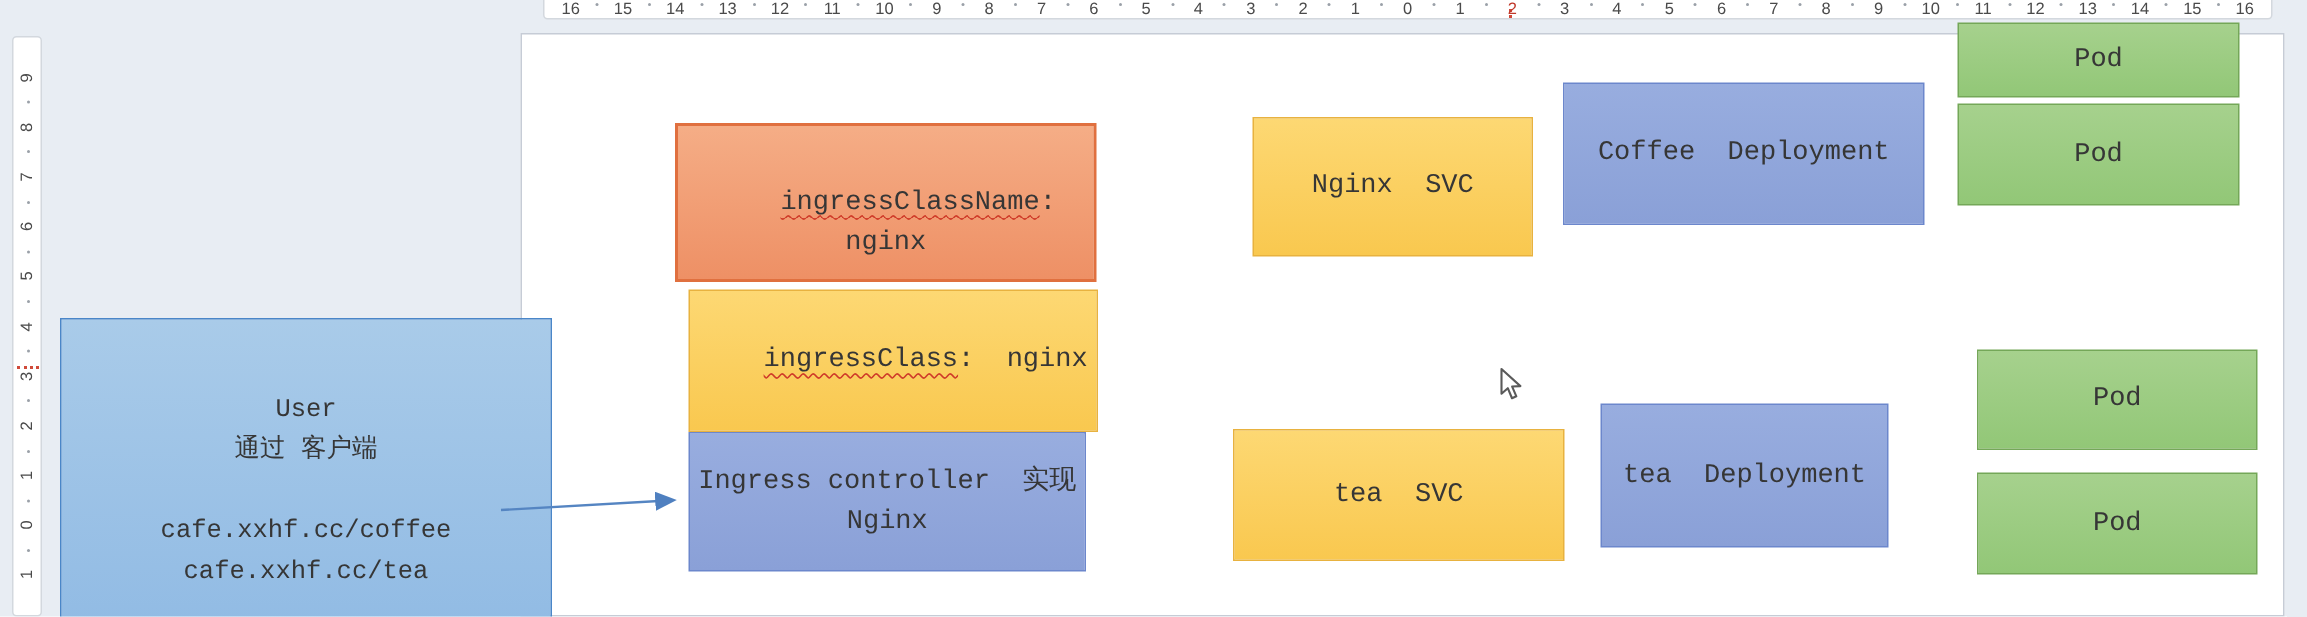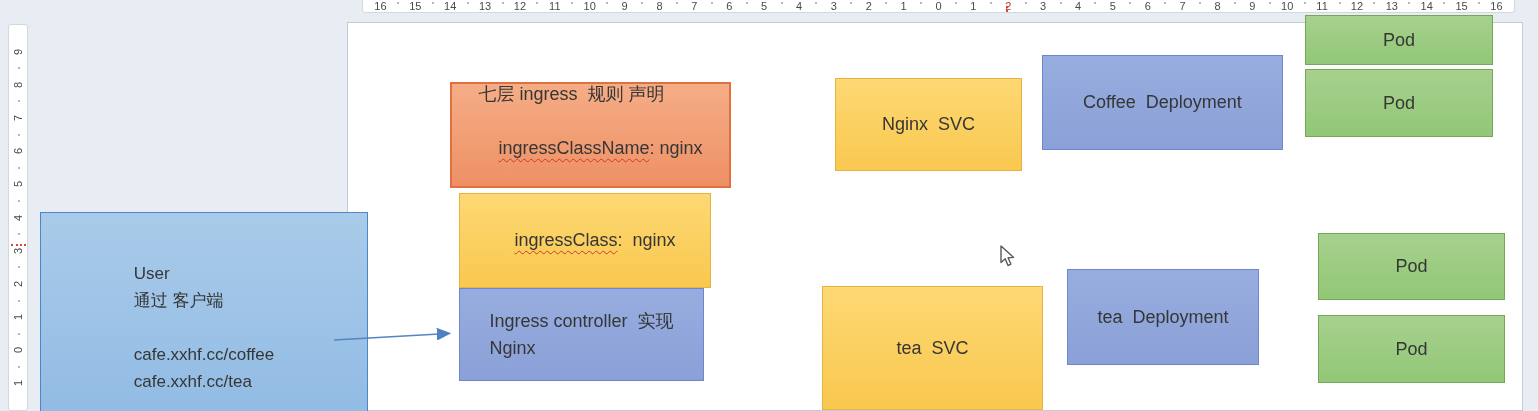--- a/index.html
+++ b/index.html
@@ -63,8 +63,8 @@
   .shape {
     position:absolute; z-index:10;
     display:flex; align-items:center; justify-content:center;
-    font-size:18px; line-height:27px;
-    white-space:pre-wrap; color:#363636;
+    text-align:center; font-size:18px; line-height:27px;
+    white-space:pre-wrap; color:#363636;font-family:Liberation Mono, monospace;
   }
   .blue-light {
     background:linear-gradient(180deg,#a9cbe9 0%,#8db8e3 100%);

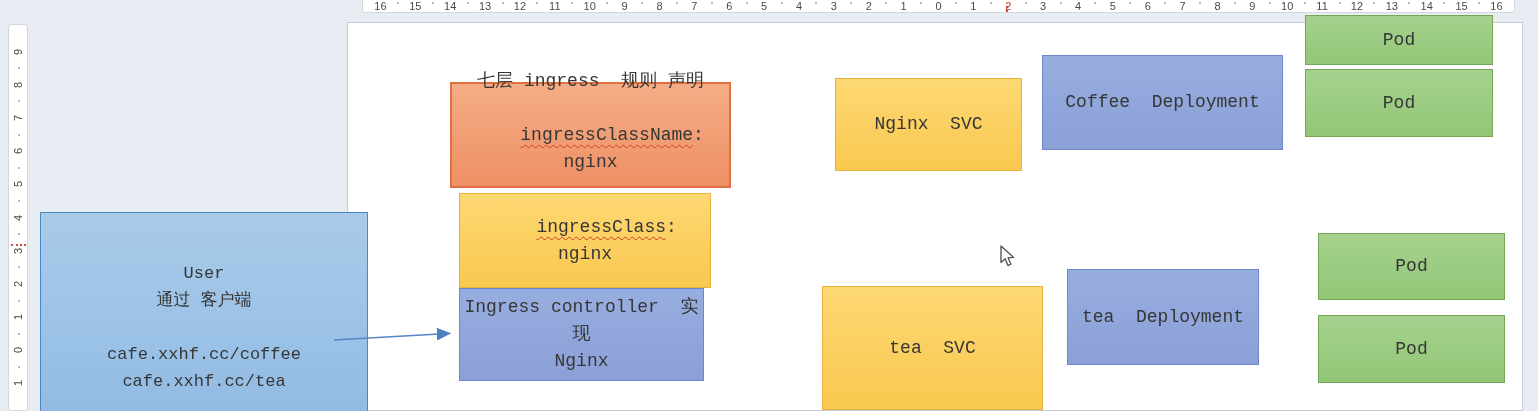--- a/index.html
+++ b/index.html
@@ -245,7 +245,7 @@
 </div>
 
 <div class="shape orange" id="ingress-rule">
-  <span><span>七层 ingress  规则 声明</span><br>
+  <span><br>
     <span class="wavy">ingressClassName</span><span>: nginx</span>
   </span>
 </div>

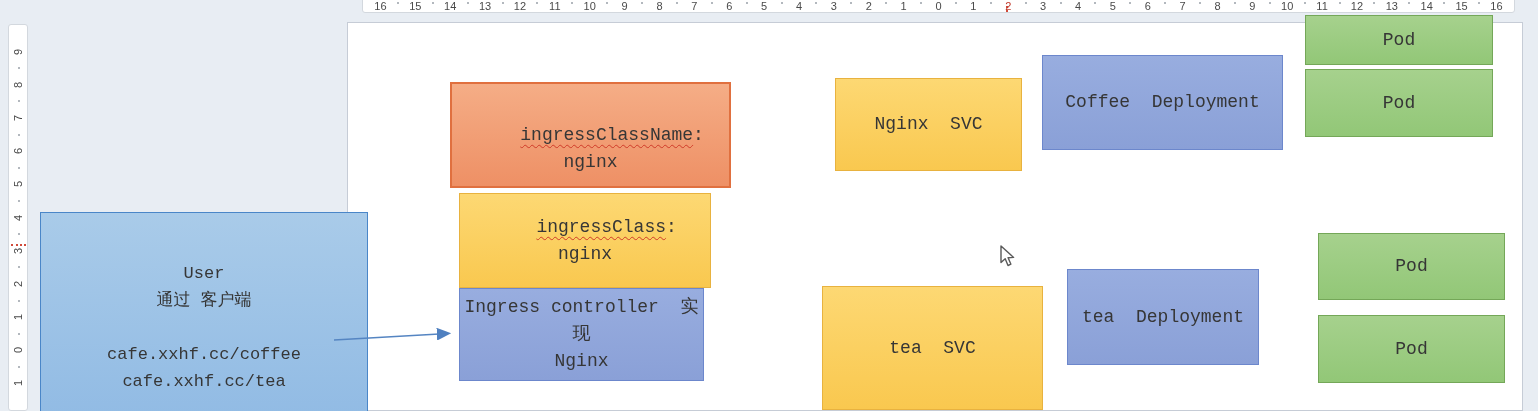--- a/index.html
+++ b/index.html
@@ -89,7 +89,7 @@
 
   #user-box        { left:40px;  top:212px; width:328px; height:245px; font-size:17px; padding-bottom:14px; }
   #ingress-rule    { left:450px; top:82px;  width:281px; height:106px; }
-  #ingress-class   { left:459px; top:193px; width:252px; height:95px;  }
+  #ingress-class   { left:459px; top:193px; width:273px; height:95px;  }
   #ingress-ctrl    { left:459px; top:288px; width:245px; height:93px;  }
   #coffee-svc      { left:835px; top:78px;  width:187px; height:93px;  }
   #coffee-deploy   { left:1042px;top:55px;  width:241px; height:95px;  }

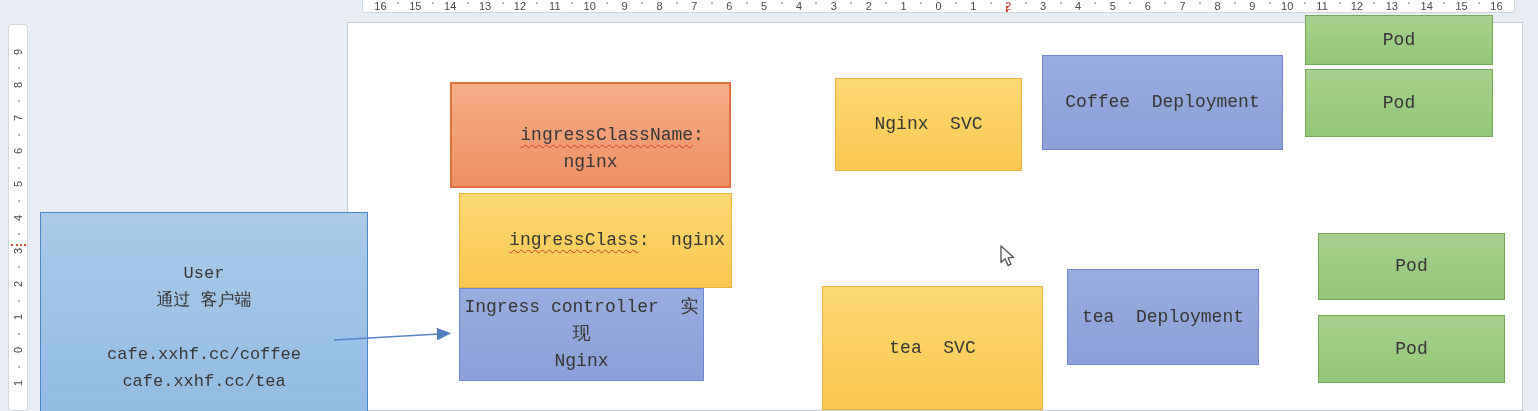--- a/index.html
+++ b/index.html
@@ -90,7 +90,7 @@
   #user-box        { left:40px;  top:212px; width:328px; height:245px; font-size:17px; padding-bottom:14px; }
   #ingress-rule    { left:450px; top:82px;  width:281px; height:106px; }
   #ingress-class   { left:459px; top:193px; width:273px; height:95px;  }
-  #ingress-ctrl    { left:459px; top:288px; width:245px; height:93px;  }
+  #ingress-ctrl    { left:459px; top:288px; width:265px; height:93px;  }
   #coffee-svc      { left:835px; top:78px;  width:187px; height:93px;  }
   #coffee-deploy   { left:1042px;top:55px;  width:241px; height:95px;  }
   #pod-coffee-1    { left:1305px;top:15px;  width:188px; height:50px;  }

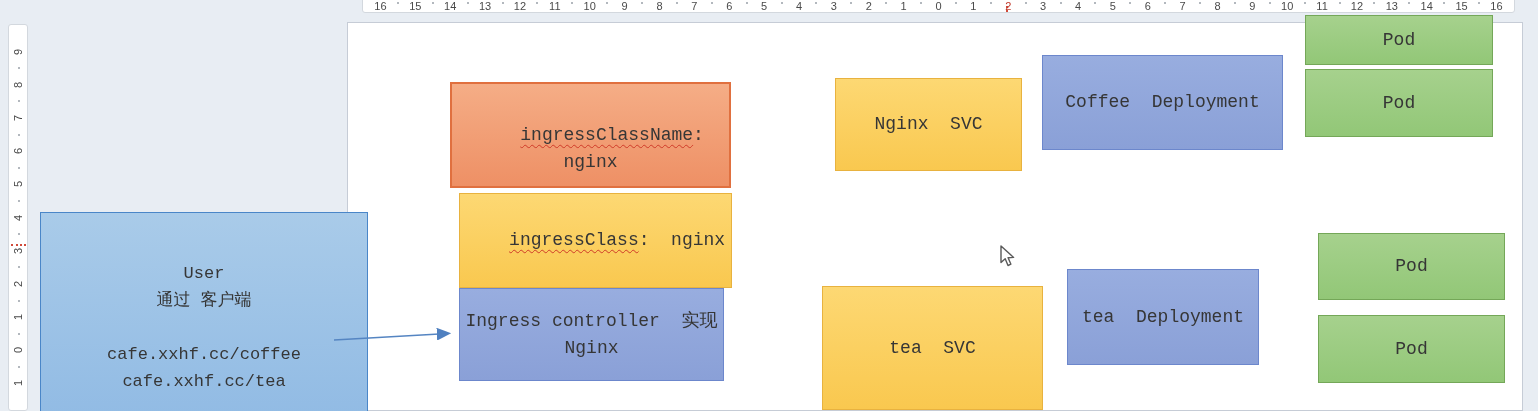--- a/index.html
+++ b/index.html
@@ -95,7 +95,7 @@
   #coffee-deploy   { left:1042px;top:55px;  width:241px; height:95px;  }
   #pod-coffee-1    { left:1305px;top:15px;  width:188px; height:50px;  }
   #pod-coffee-2    { left:1305px;top:69px;  width:188px; height:68px;  }
-  #tea-svc         { left:822px; top:286px; width:221px; height:124px;  }
+  #tea-svc         { left:822px; top:286px; width:221px; height:88px;  }
   #tea-deploy      { left:1067px;top:269px; width:192px; height:96px;  }
   #pod-tea-1       { left:1318px;top:233px; width:187px; height:67px;  }
   #pod-tea-2       { left:1318px;top:315px; width:187px; height:68px;  }

